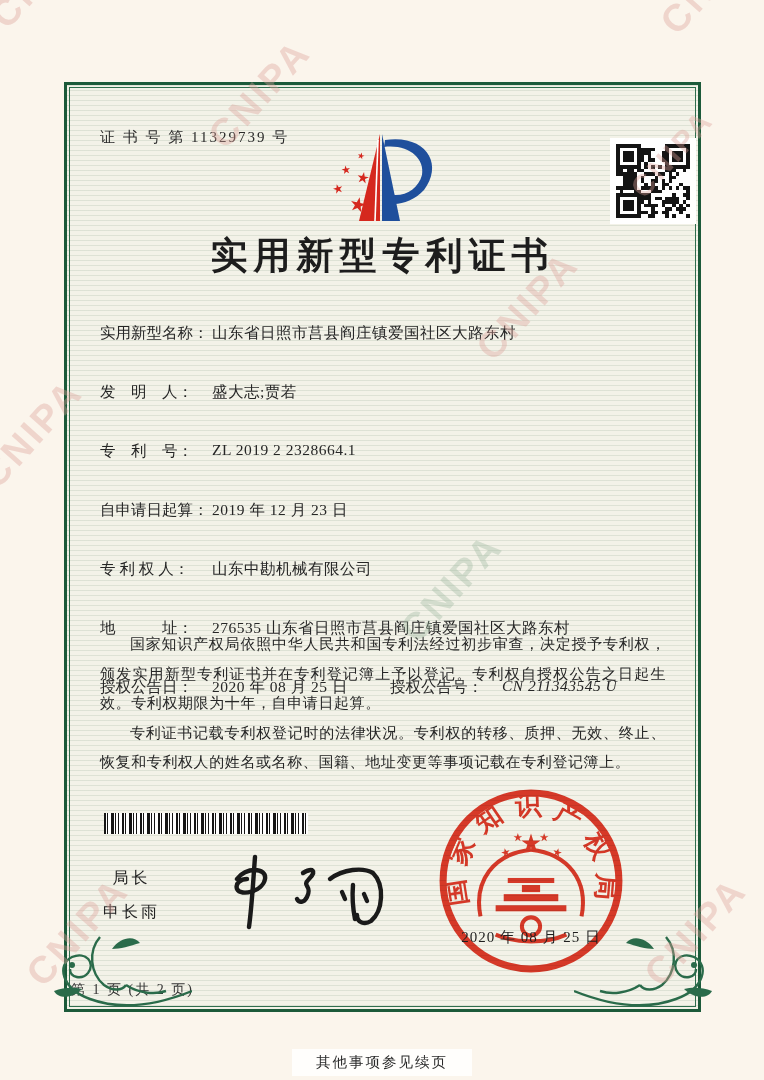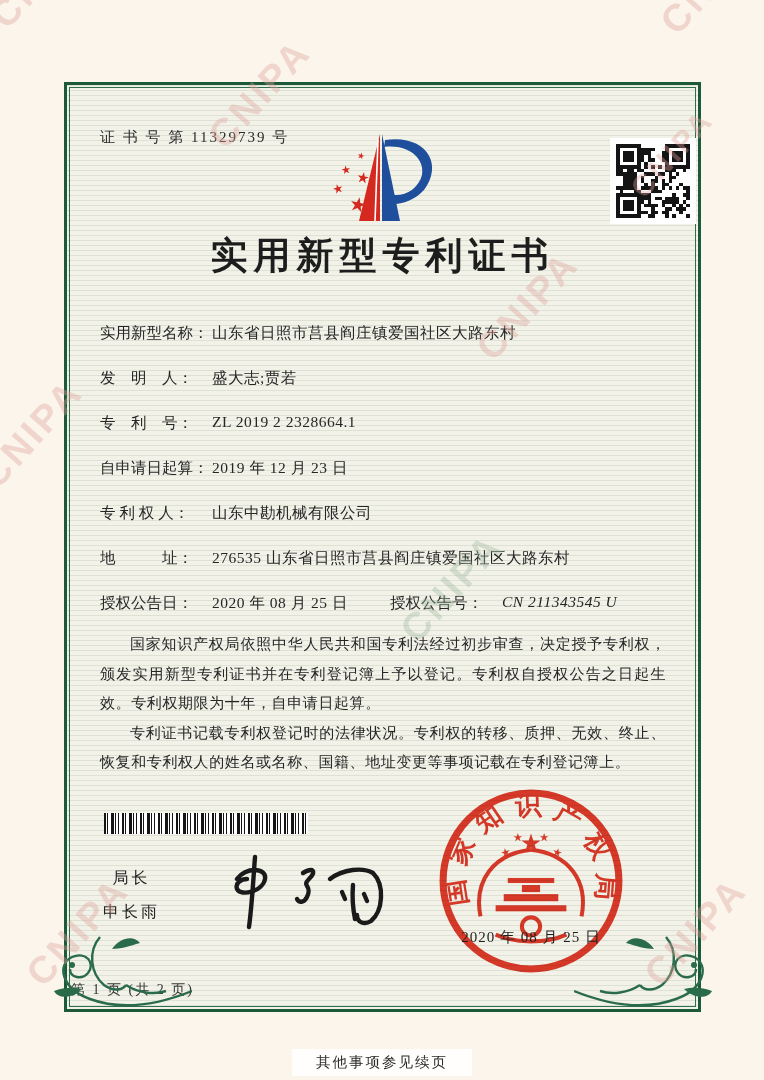--- a/index.html
+++ b/index.html
@@ -49,7 +49,7 @@
   }
   
   .fields{position:absolute;left:33px;top:238px;width:575px;font-size:15.5px;color:#262626;}
-  .row{position:relative;display:flex;height:21px;margin-bottom:24px;}
+  .row{position:relative;display:flex;height:21px;margin-bottom:38px;}
   .lbl{width:112px;white-space:pre;flex:none;}
   .val{white-space:pre;letter-spacing:.5px;}
   .lbl2{position:absolute;left:290px;white-space:pre;}

